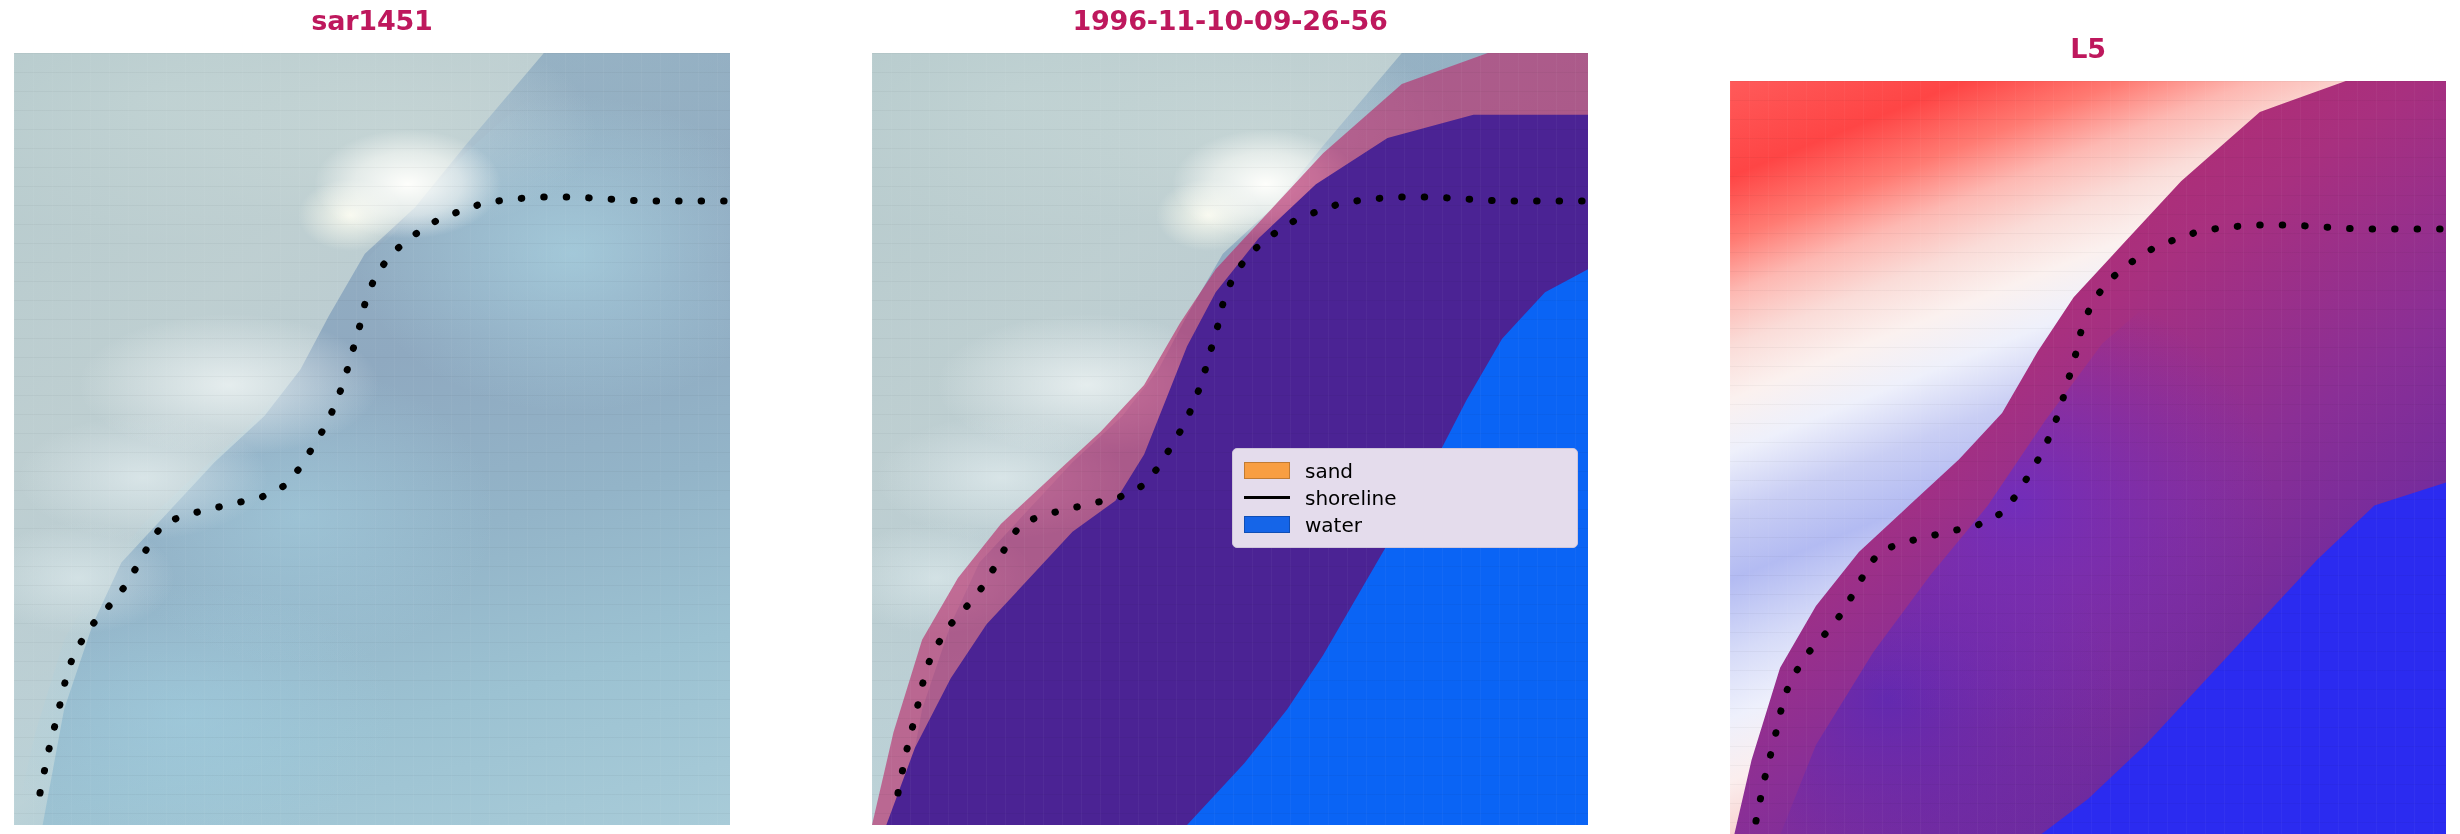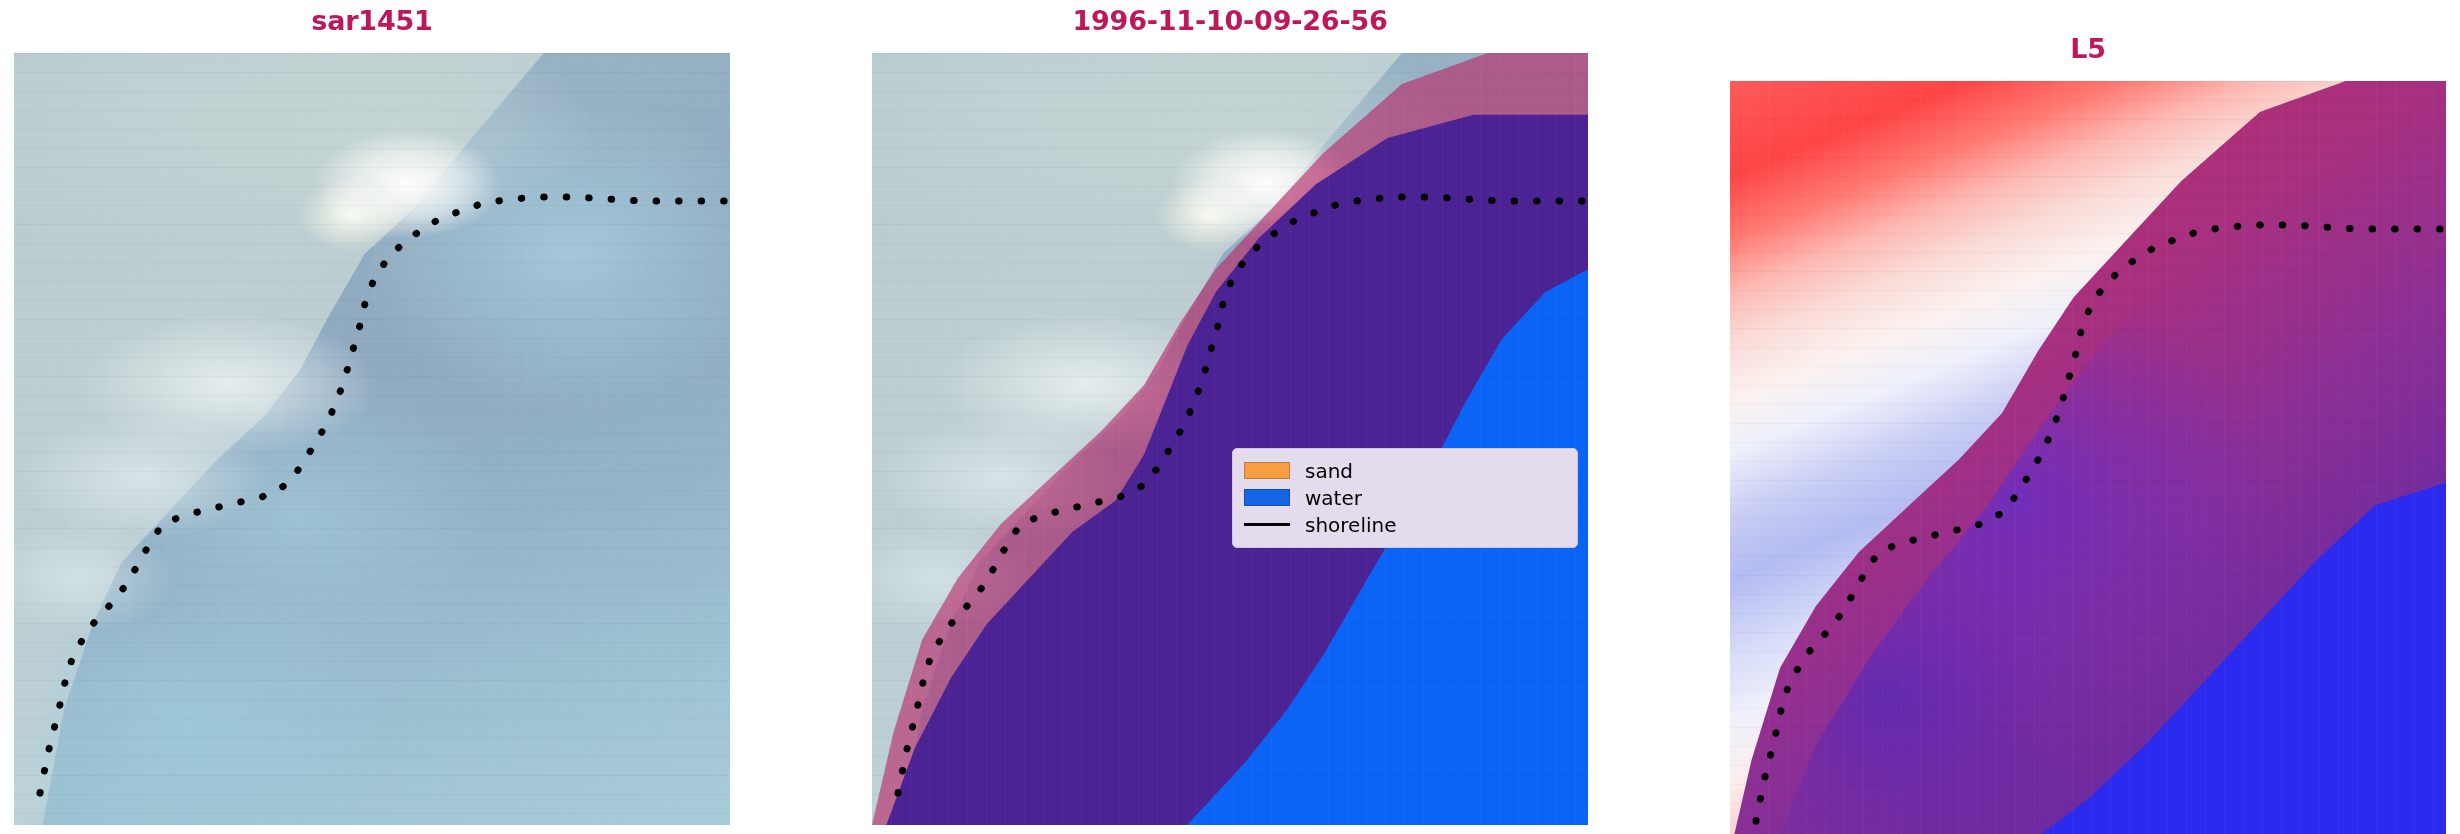--- a/index.html
+++ b/index.html
@@ -255,12 +255,12 @@
           <span class="legend-label">sand</span>
         </div>
         <div class="legend-row">
+          <span class="swatch-line"></span>
+          <span class="legend-label">shoreline</span>
+        </div>
+        <div class="legend-row">
           <span class="swatch" style="background:#1565e8;"></span>
           <span class="legend-label">water</span>
-        </div>
-        <div class="legend-row">
-          <span class="swatch-line"></span>
-          <span class="legend-label">shoreline</span>
         </div>
       </div>
     </div>

